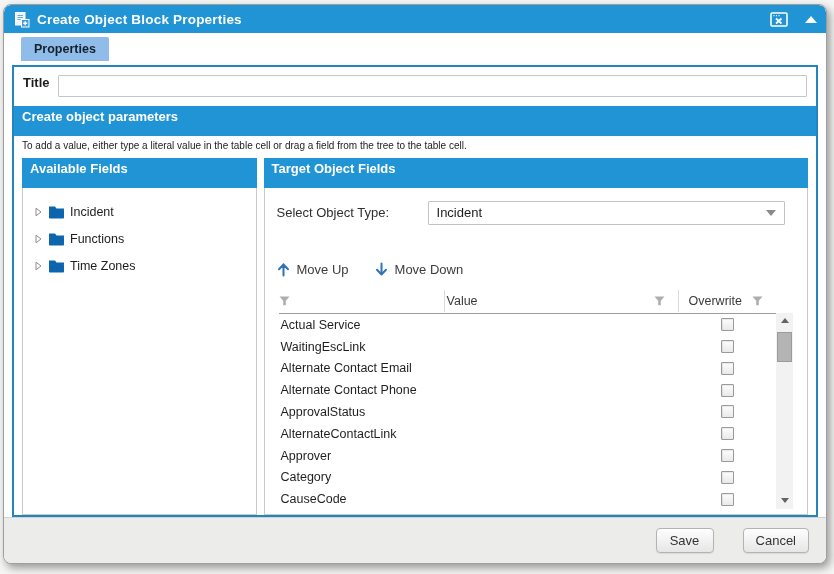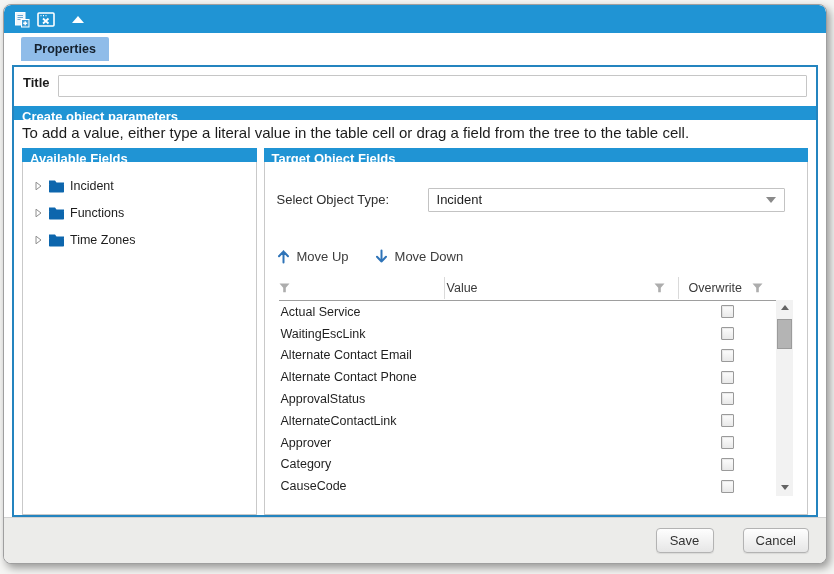--- a/index.html
+++ b/index.html
@@ -122,6 +122,7 @@
         <path d="M12.2 10.3v4M10.2 12.3h4" stroke="#ffffff" stroke-width="1.4"></path>
       </svg>
     </span>
+    <span class="win-title">Create Object Block Properties</span>
     <span class="tb-ico">
       <svg width="18" height="15" viewBox="0 0 18 15">
         <rect x="1" y="1" width="16" height="13" rx="1" fill="none" stroke="#ffffff" stroke-width="1.6"></rect>

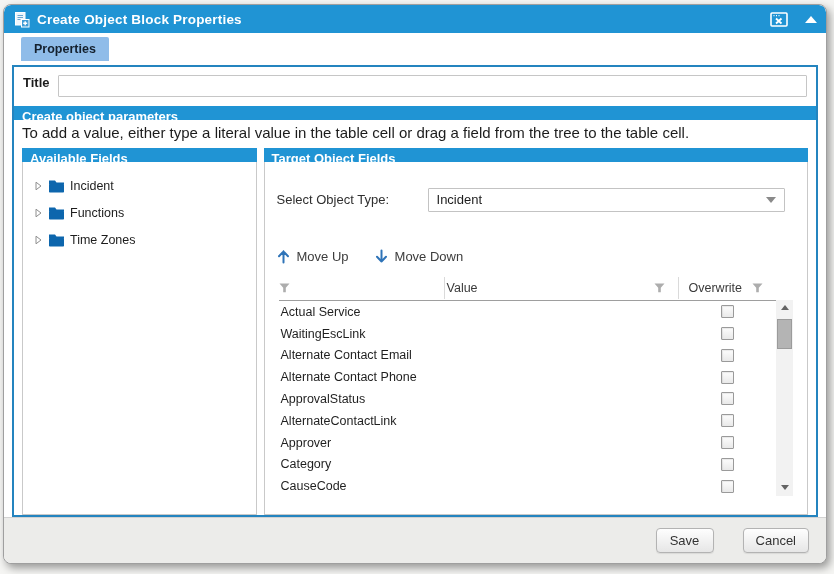--- a/index.html
+++ b/index.html
@@ -42,7 +42,7 @@
     font-family:inherit;font-size:12.5px;padding:0 5px;outline:none;
   }
   .section-header{
-    height:14px;line-height:22px;background:#2094d4;color:#fff;
+    height:30px;line-height:22px;background:#2094d4;color:#fff;
     font-size:13px;font-weight:bold;padding-left:8px;
   }
   .instructions{font-size:15px;color:#1c1c1c;padding:4px 8px 7px;}

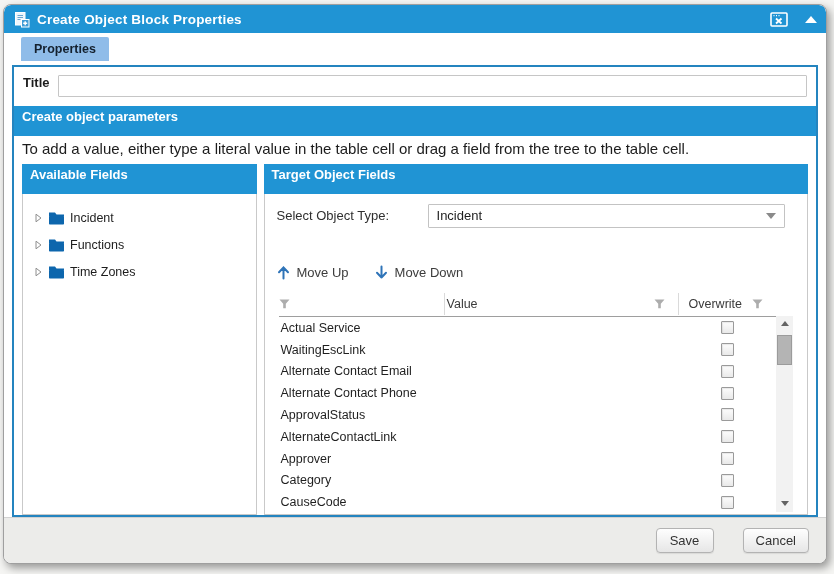--- a/index.html
+++ b/index.html
@@ -45,7 +45,7 @@
     height:30px;line-height:22px;background:#2094d4;color:#fff;
     font-size:13px;font-weight:bold;padding-left:8px;
   }
-  .instructions{font-size:15px;color:#1c1c1c;padding:4px 8px 7px;}
+  .instructions{font-size:10px;color:#1c1c1c;padding:4px 8px 7px;}
   .columns{flex:1;display:flex;gap:7px;padding:0 8px 0;min-height:0;}
   .subpanel{display:flex;flex-direction:column;min-height:0;}
   .subpanel .body{flex:1;border:1px solid #c9c9c9;border-top:none;background:#fff;min-height:0;}

